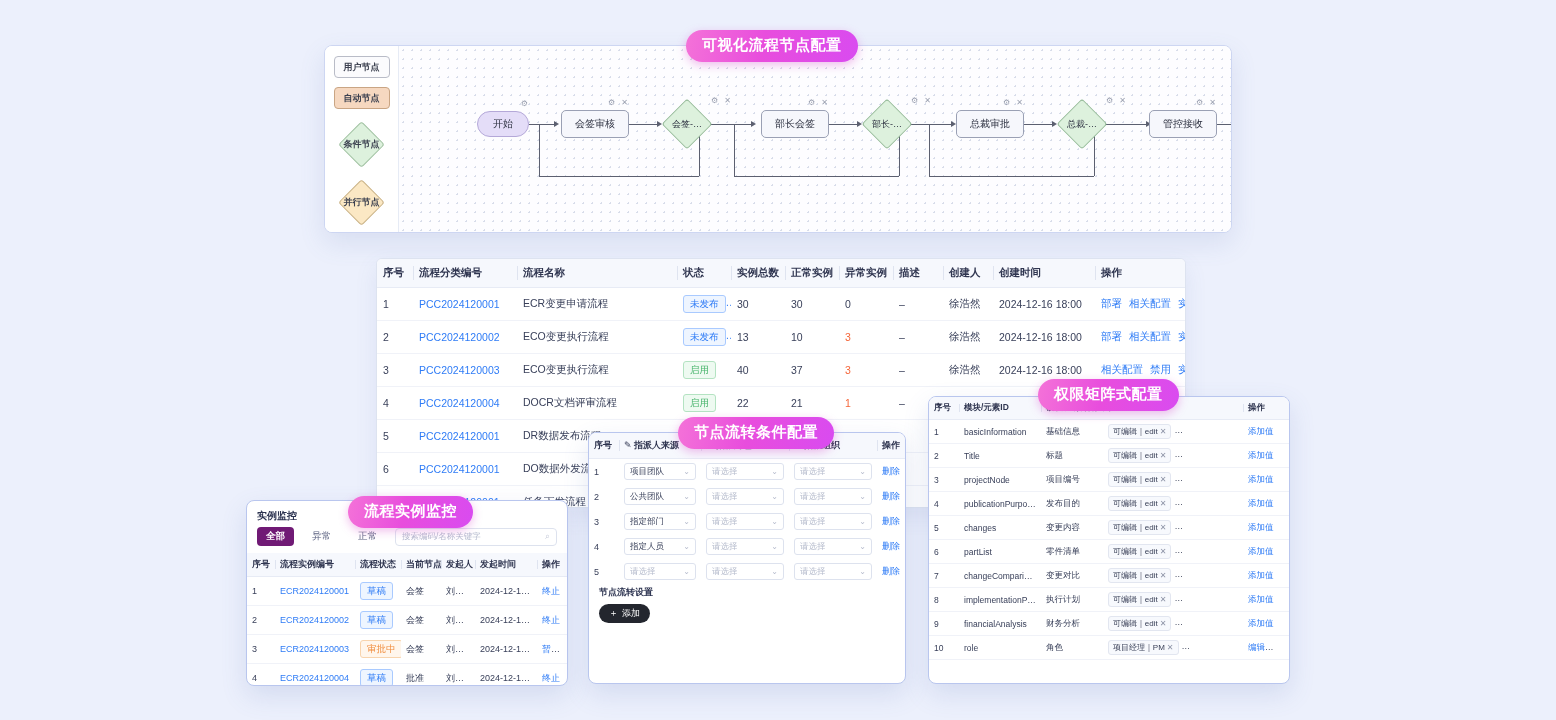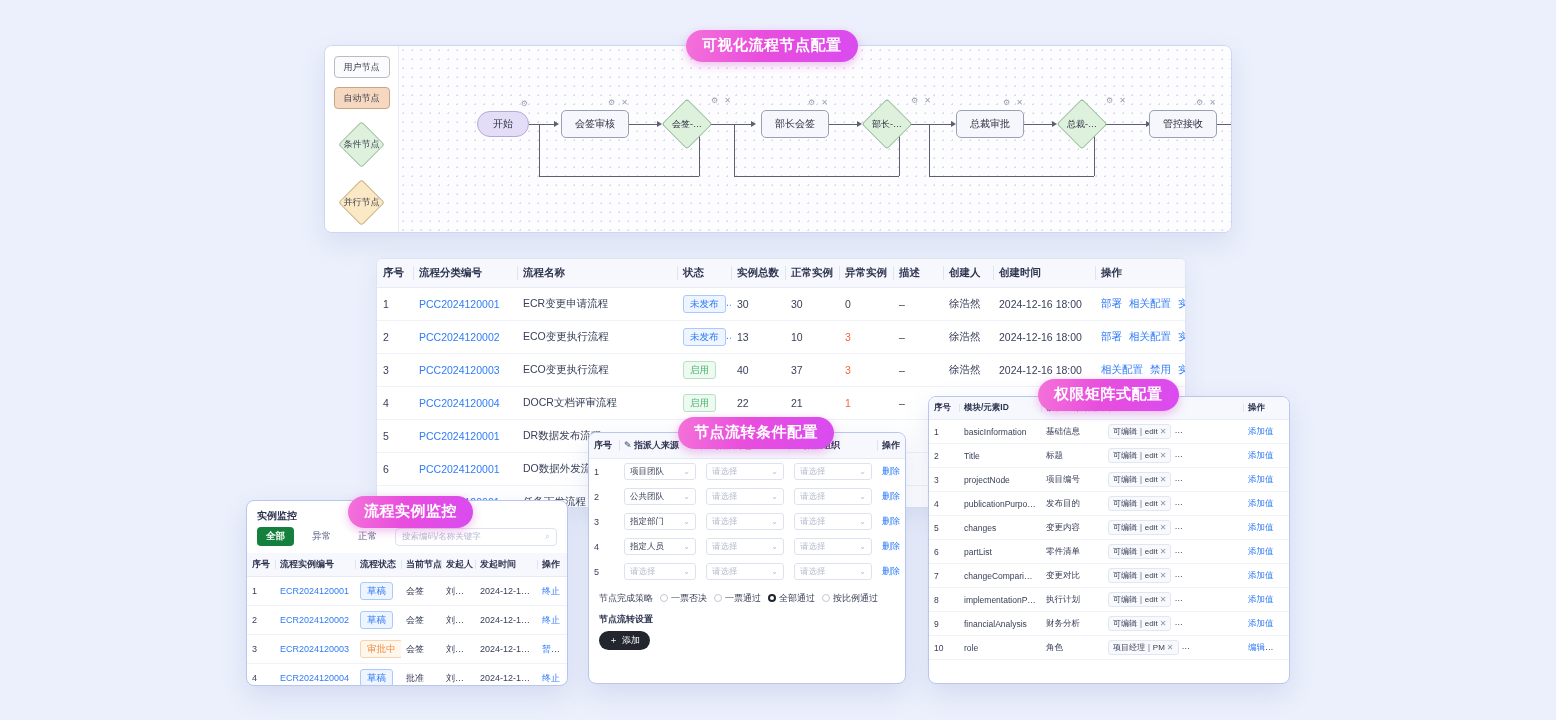--- a/index.html
+++ b/index.html
@@ -38,6 +38,7 @@
     width:74px; border-right:1px solid #e6ebf5; background:#fff;
     padding:10px 0 0; display:flex; flex-direction:column; align-items:center; gap:9px;
     flex:0 0 74px;
+    font-weight:bold;
   }
   .pal-rect {
     width:56px; height:22px; border-radius:4px; border:1px solid #b9bcc7;

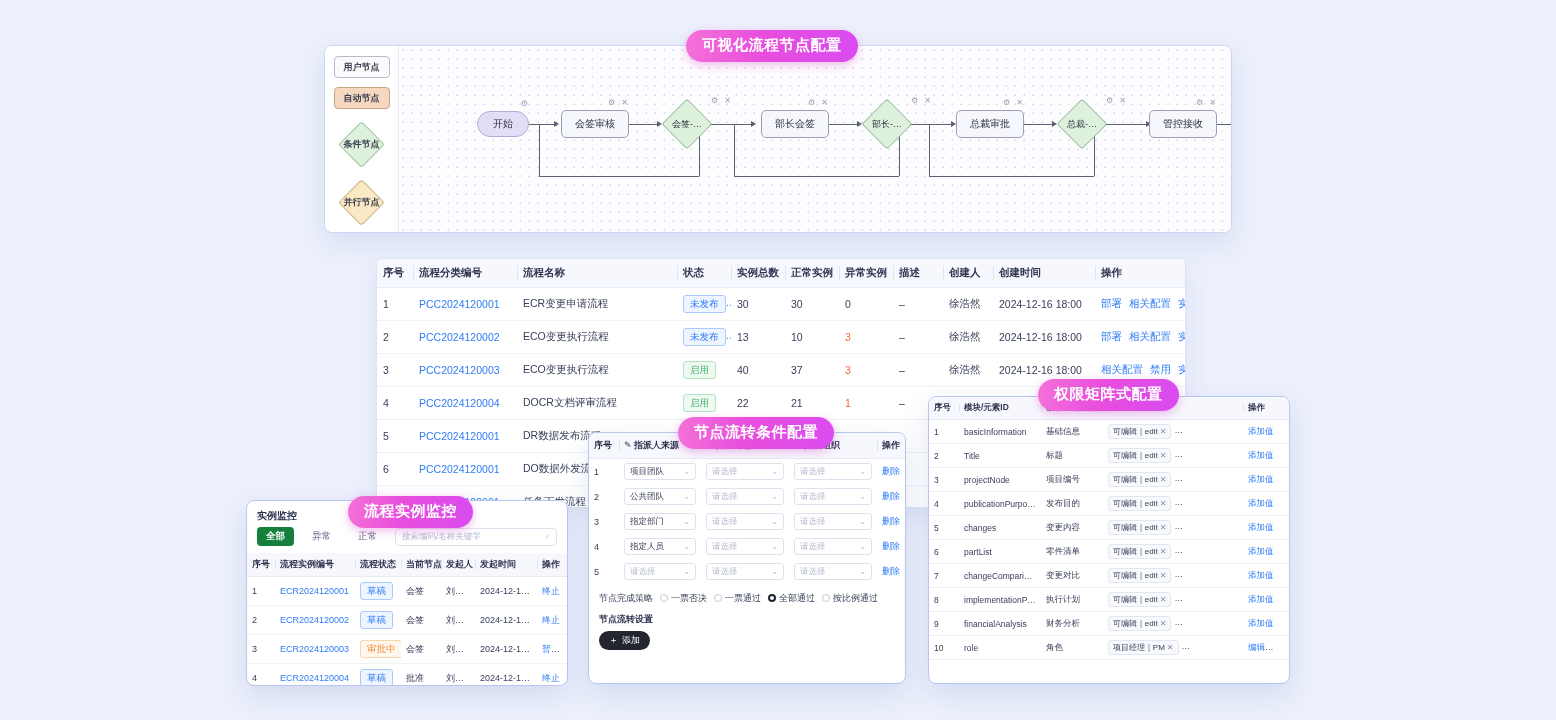--- a/index.html
+++ b/index.html
@@ -118,7 +118,7 @@
   .inst-title { font-size:10px; font-weight:700; color:#2c3350; padding:8px 10px 4px; }
   .inst-tools { display:flex; align-items:center; gap:9px; padding:0 10px 7px; }
   .tab { font-size:9.5px; color:#5a6180; padding:3px 9px; border-radius:4px; cursor:pointer; }
-  .tab.active { background:#15803d; color:#fff; font-weight:700; }
+  .tab.active { background:#701a75; color:#fff; font-weight:700; }
   .srch {
     flex:1; height:18px; border:1px solid #dde2ee; border-radius:4px; background:#fff;
     display:flex; align-items:center; padding:0 6px; color:#b4bace; font-size:8.5px;

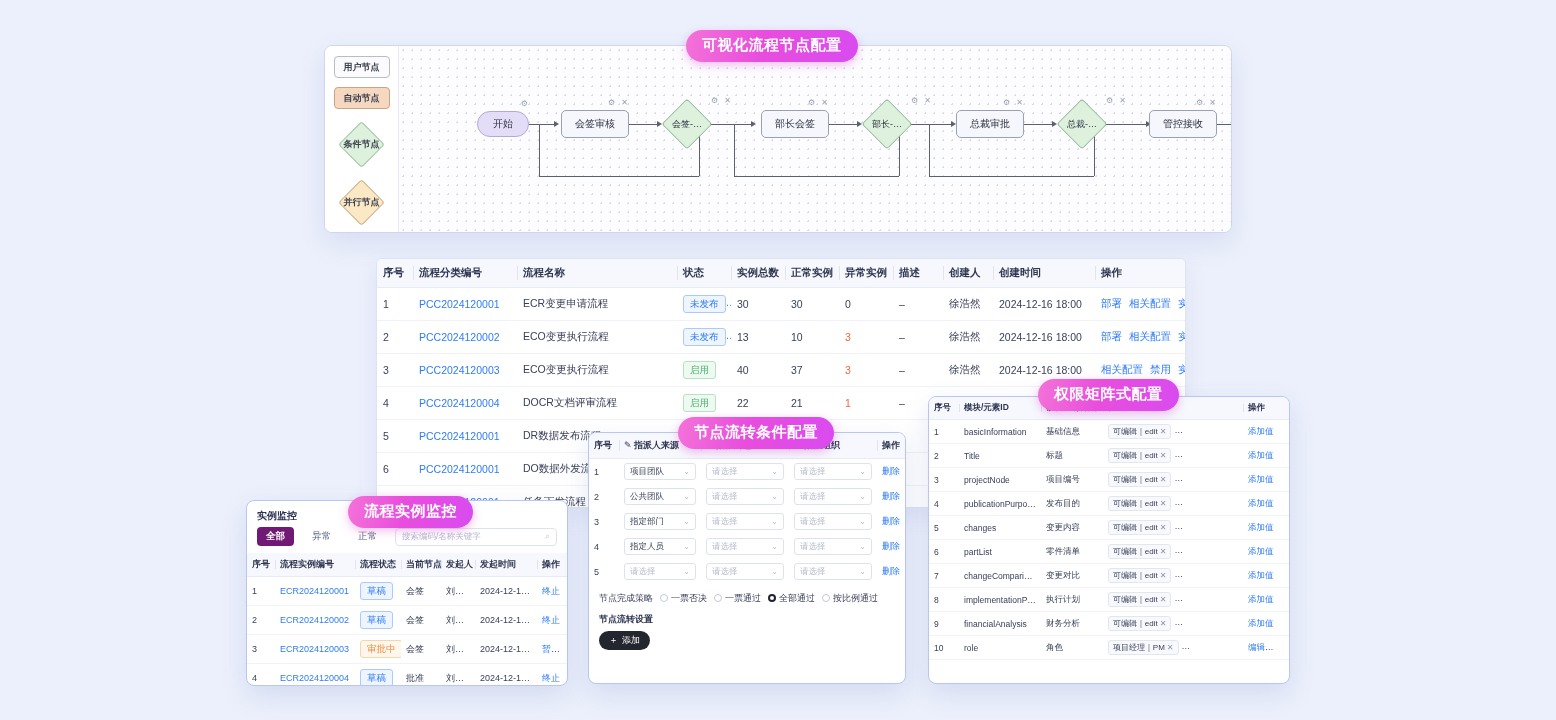--- a/index.html
+++ b/index.html
@@ -607,13 +607,6 @@
         </tbody>
     </table>
 
-    <div class="radio-row">
-      <span>节点完成策略</span>
-      <span><i class="rd"></i><span>一票否决</span></span>
-      <span><i class="rd"></i><span>一票通过</span></span>
-      <span><i class="rd on"></i><span>全部通过</span></span>
-      <span><i class="rd"></i><span>按比例通过</span></span>
-    </div>
 
     <div class="sec-title">节点流转设置</div>
     <div class="btn-add">

